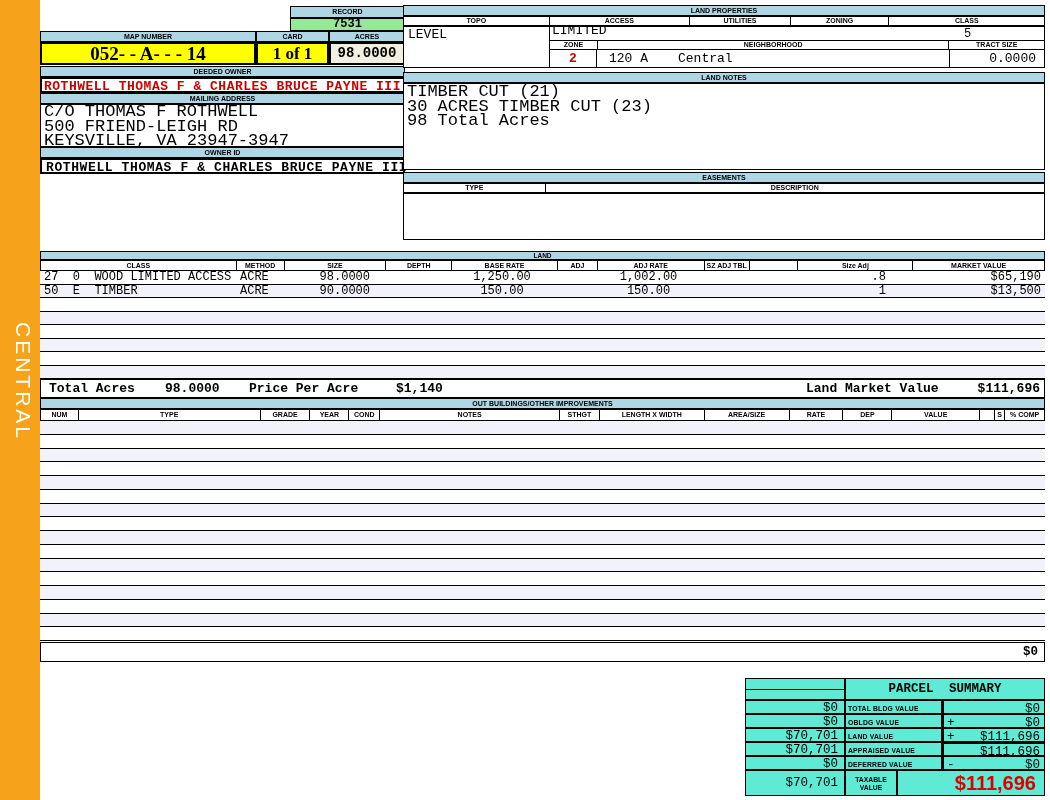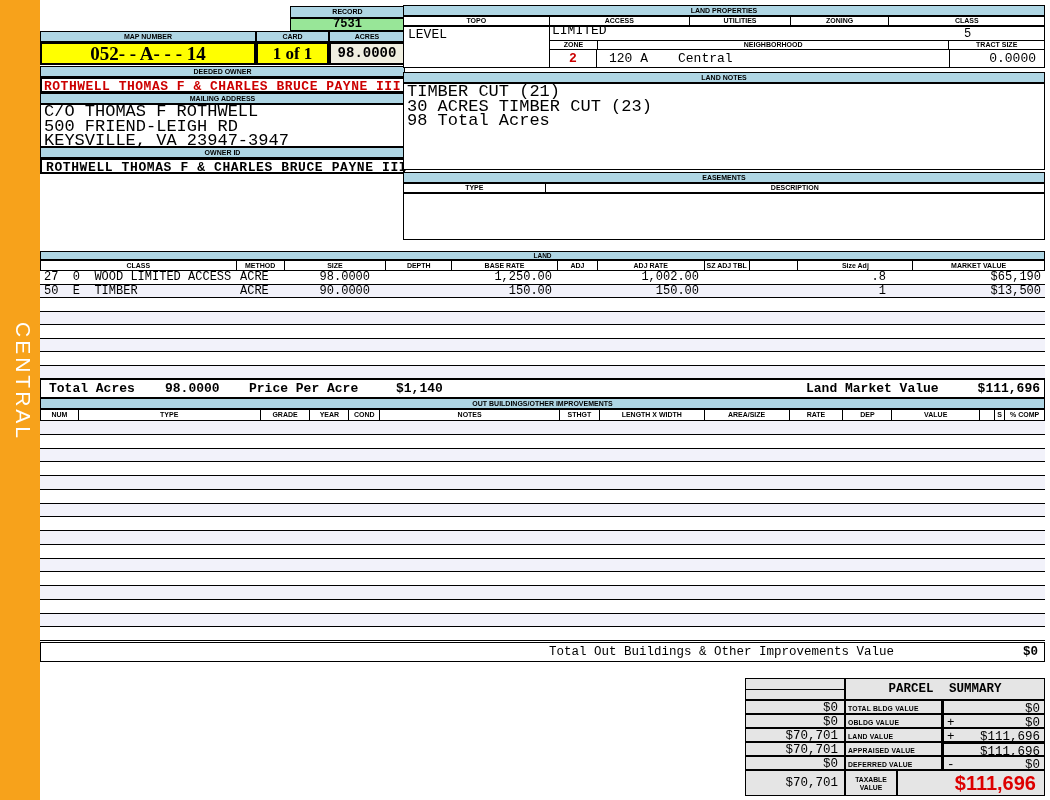--- a/index.html
+++ b/index.html
@@ -56,7 +56,7 @@
   .stripe { background: #F2F2FA; }
   .t-left { text-align: left; padding-left: 4px; }
   .t-r4 { text-align: right; padding-right: 4px; }
-  .t-r6 { text-align: right; padding-right: 6px; }
+  .t-r6 { text-align: center; padding-right: 6px; }
   .t-r16 { text-align: right; padding-right: 16px; }
   .t-r28 { text-align: right; padding-right: 28px; }
 

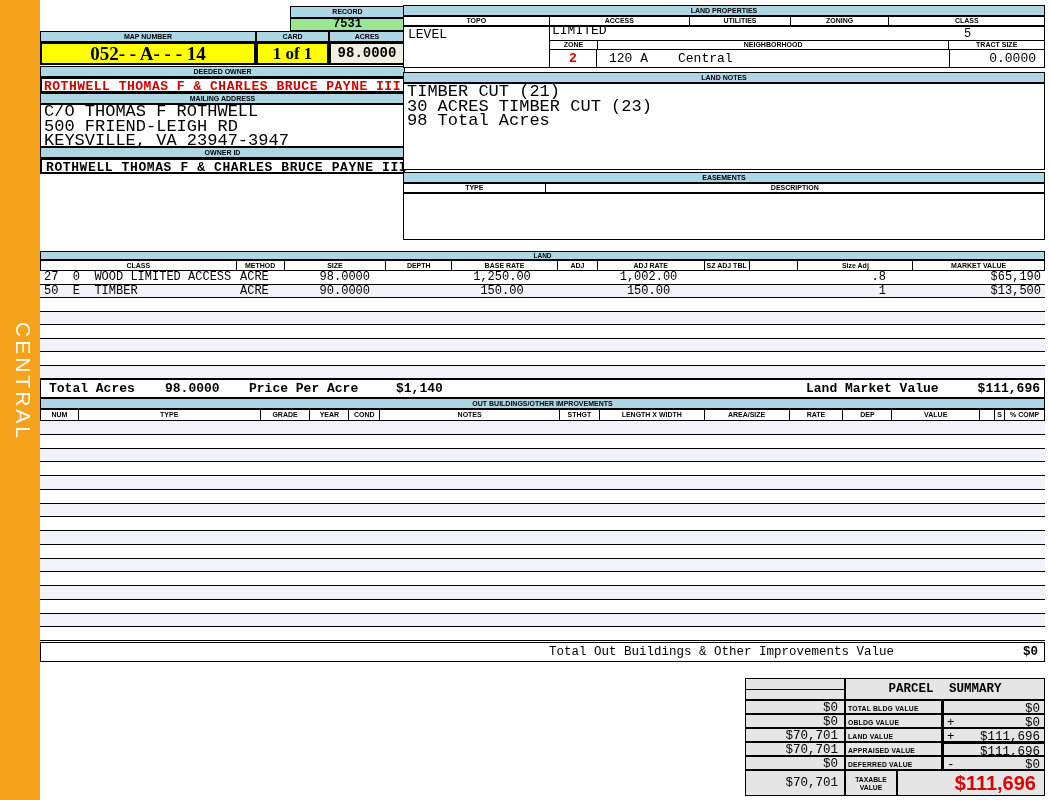--- a/index.html
+++ b/index.html
@@ -263,7 +263,6 @@
       <div class="erow"></div>
     </div>
   <div class="abs ob-total" style="left:40px;top:642px;width:1005px;height:20px;">
-    <span style="left:508px;">Total Out Buildings &amp; Other Improvements Value</span>
     <span style="right:6px;font-weight:bold;">$0</span>
   </div>
 

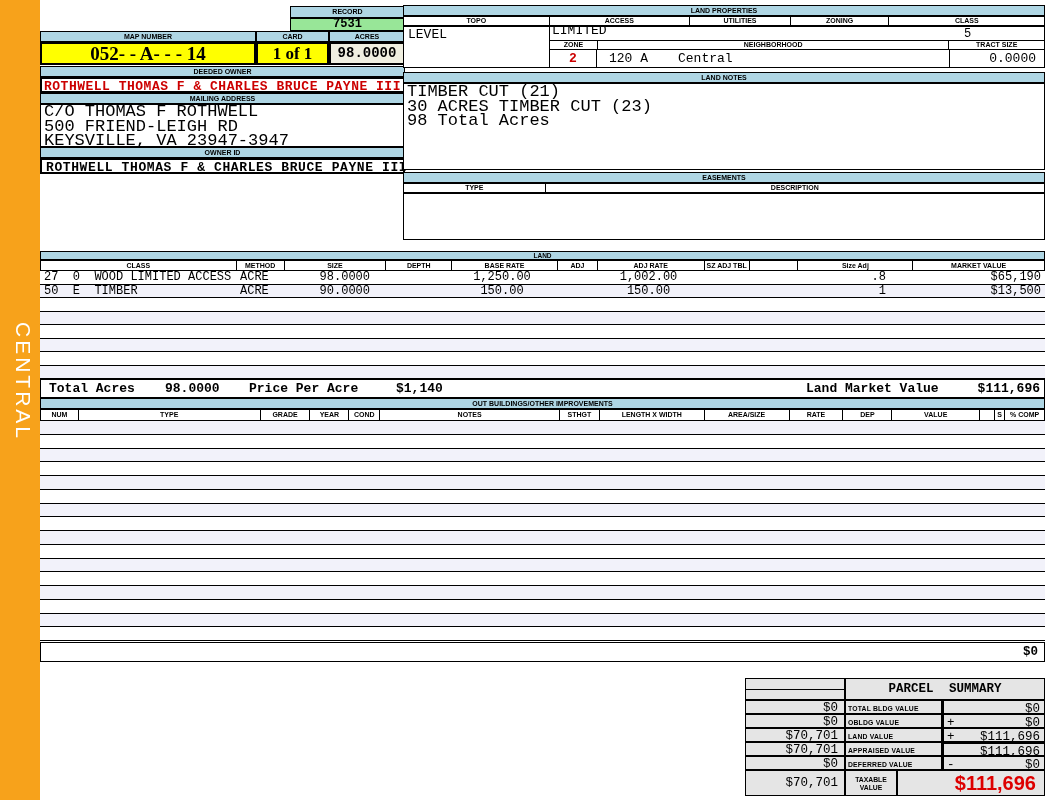--- a/index.html
+++ b/index.html
@@ -78,7 +78,7 @@
 
   
   .ps { width: 300px; height: 118px; }
-  .ps .cell { position: absolute; border: 1px solid #000; background: #e5e5e5; overflow: hidden; }
+  .ps .cell { position: absolute; border: 1px solid #000; background: #5eead4; overflow: hidden; }
   .ps .prior { font-family: "Liberation Mono", "DejaVu Sans Mono", monospace; font-size: 12.5px;
                line-height: 13px; text-align: right; padding-right: 6px; padding-top: 1px; }
   .ps .lbl { font-size: 6.8px; font-weight: bold; padding: 4px 0 0 2px; letter-spacing: 0.2px; }

